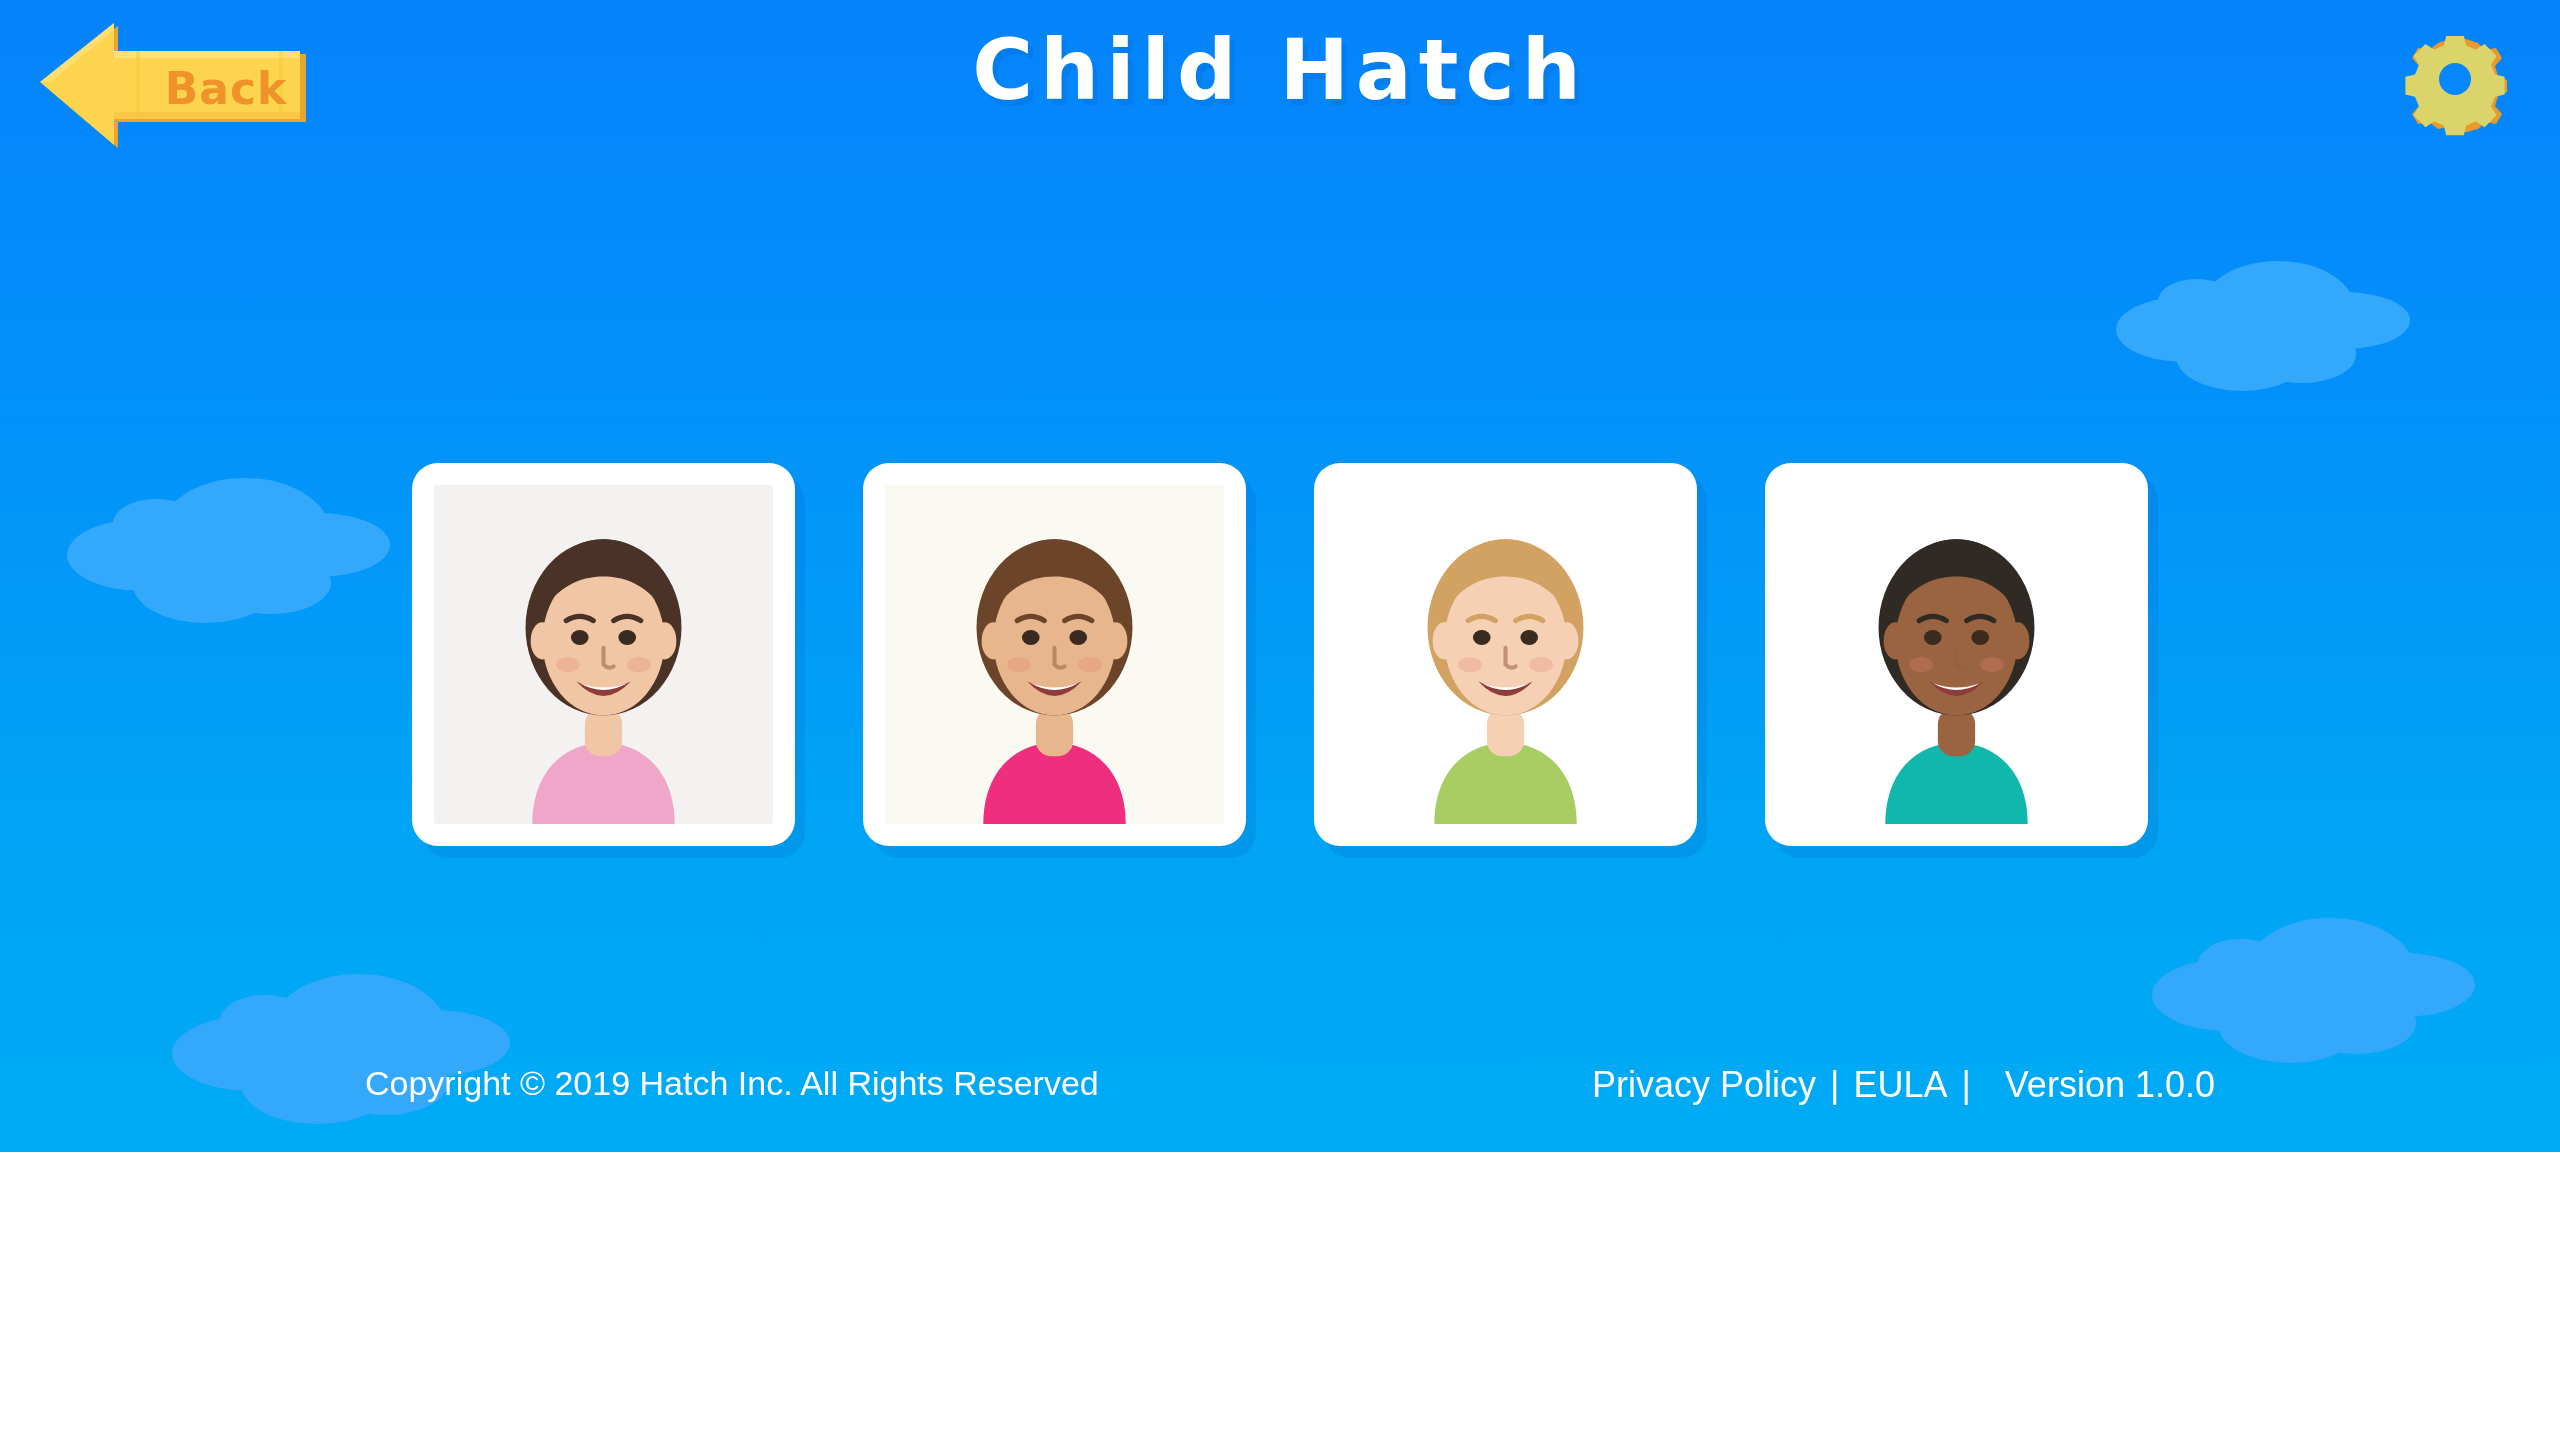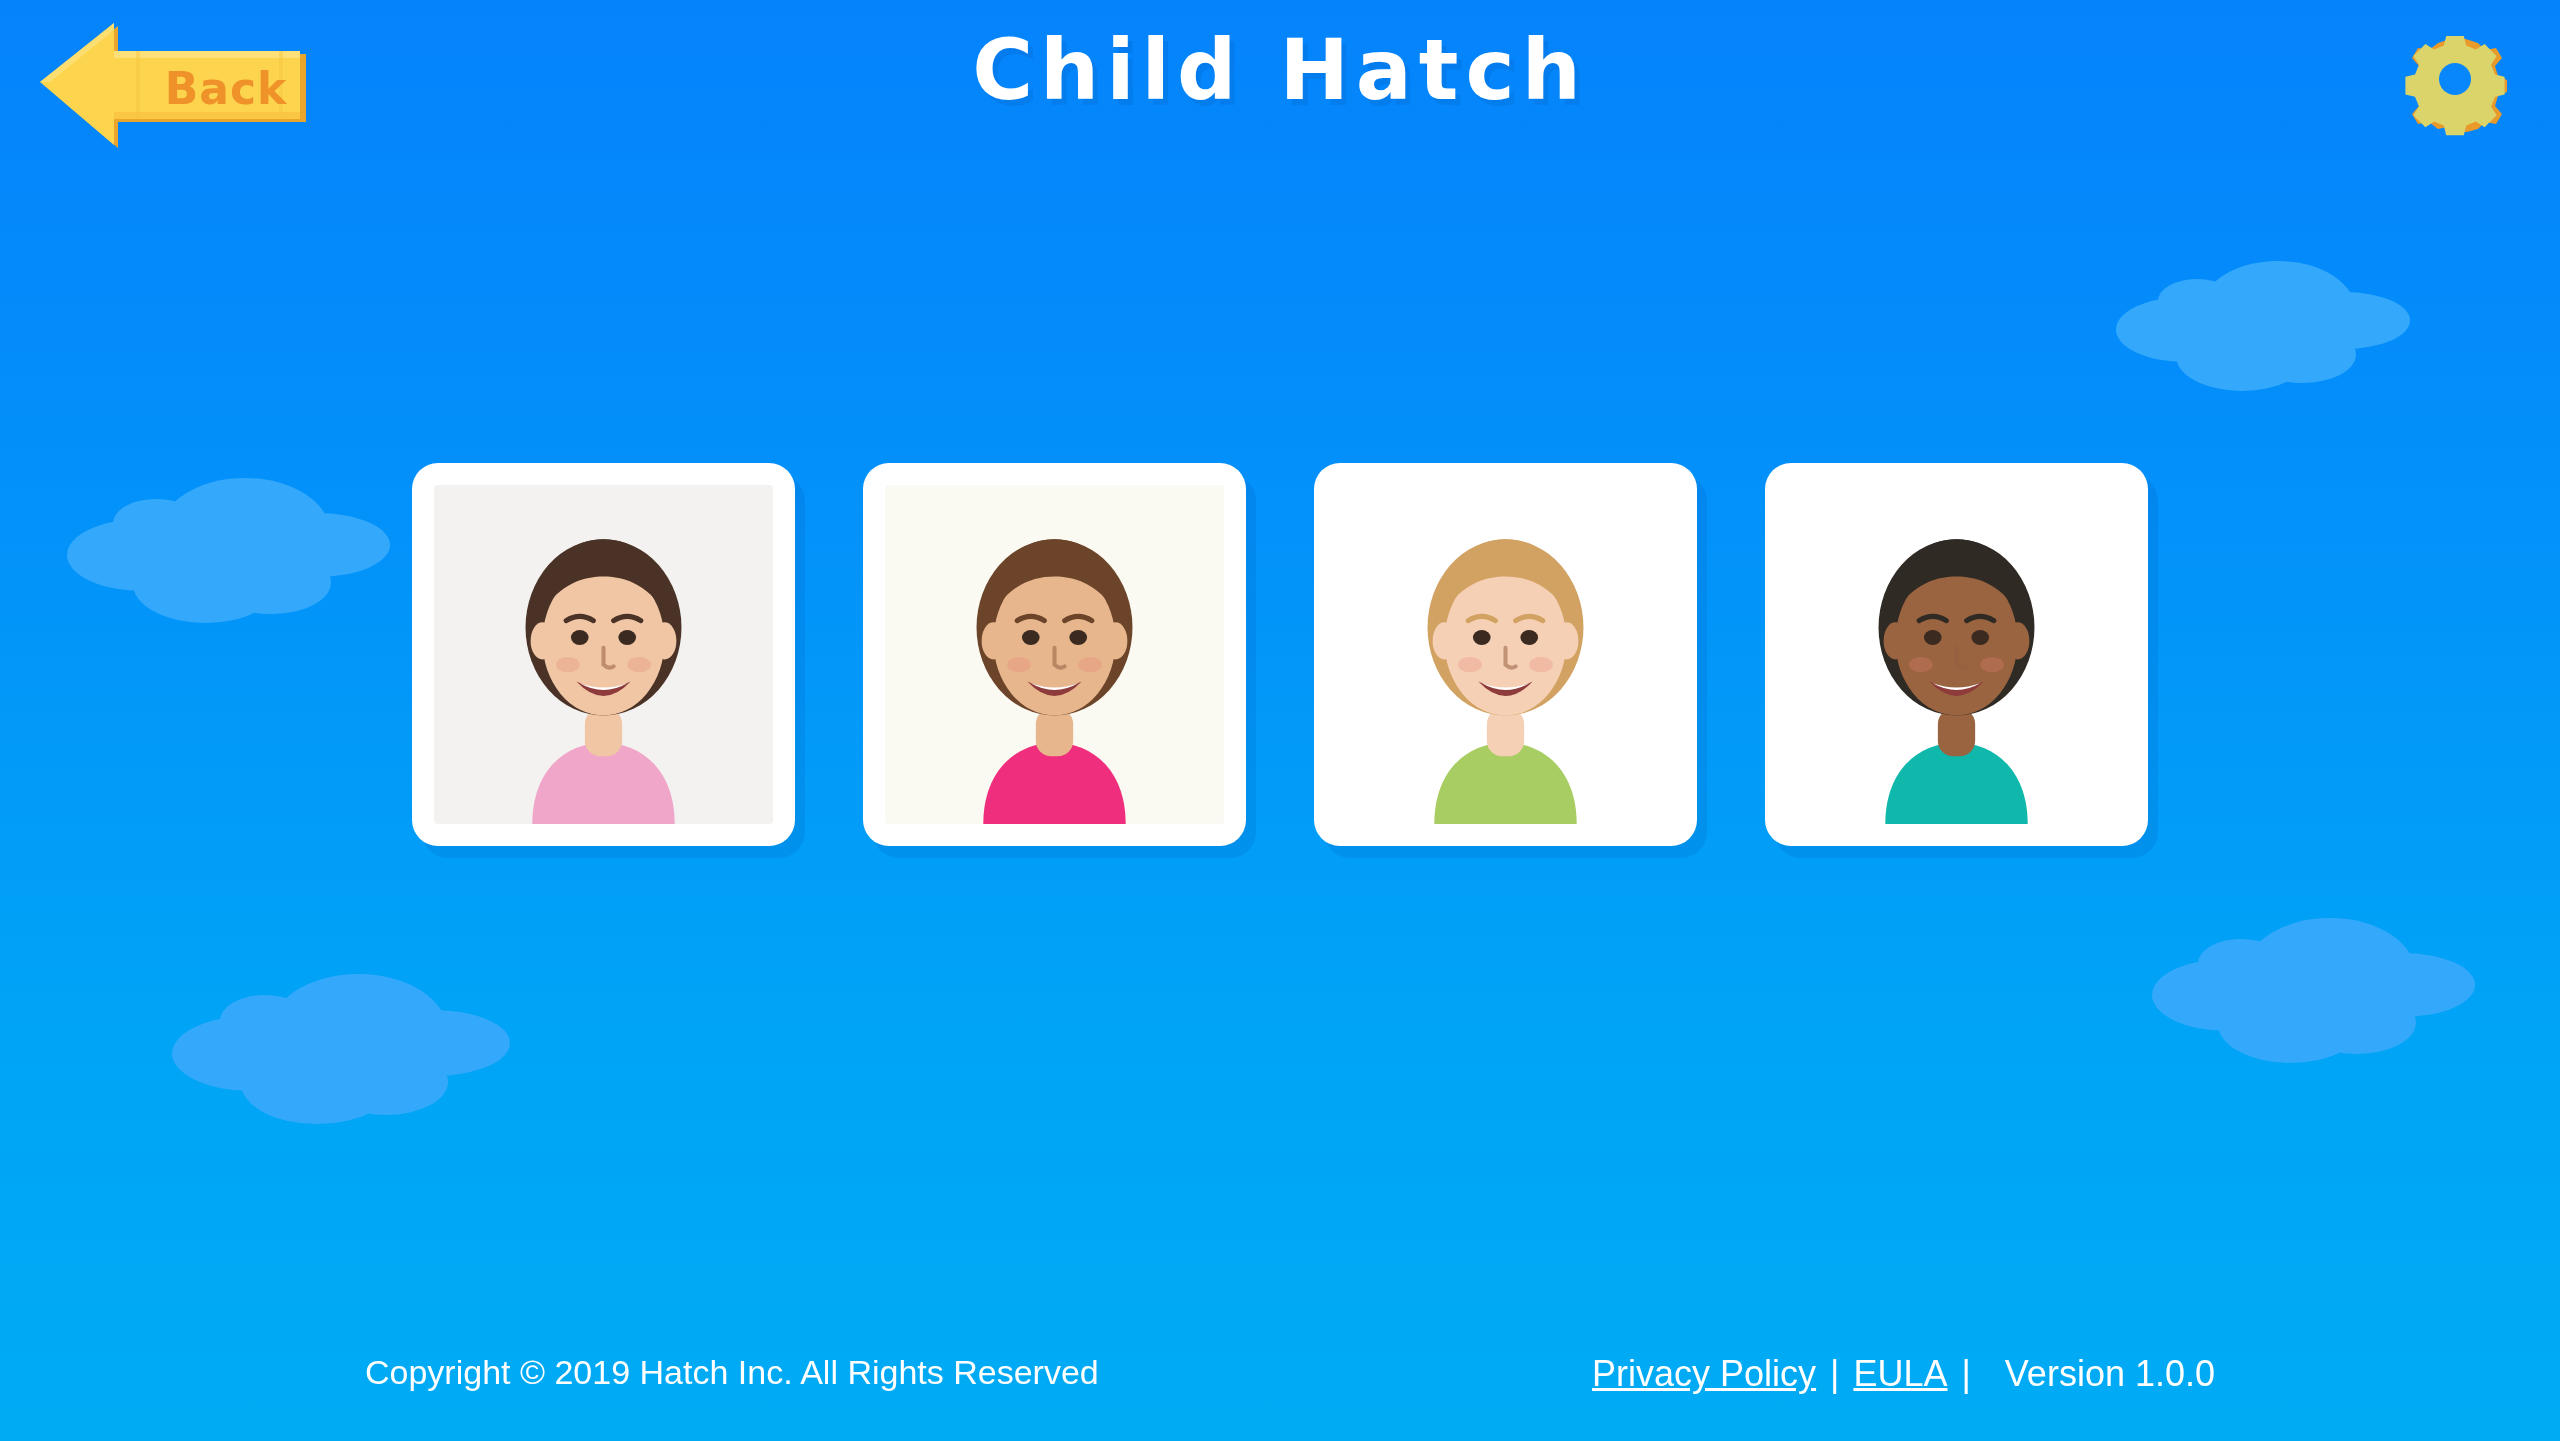--- a/index.html
+++ b/index.html
@@ -14,7 +14,7 @@
   #screen {
     position:relative;
     width:2560px;
-    height:1441px;
+    height:1152px;
     background:linear-gradient(180deg, #0583fb 0%, #0391fa 35%, #00a4f6 72%, #00abf4 100%);
     overflow:hidden;
   }

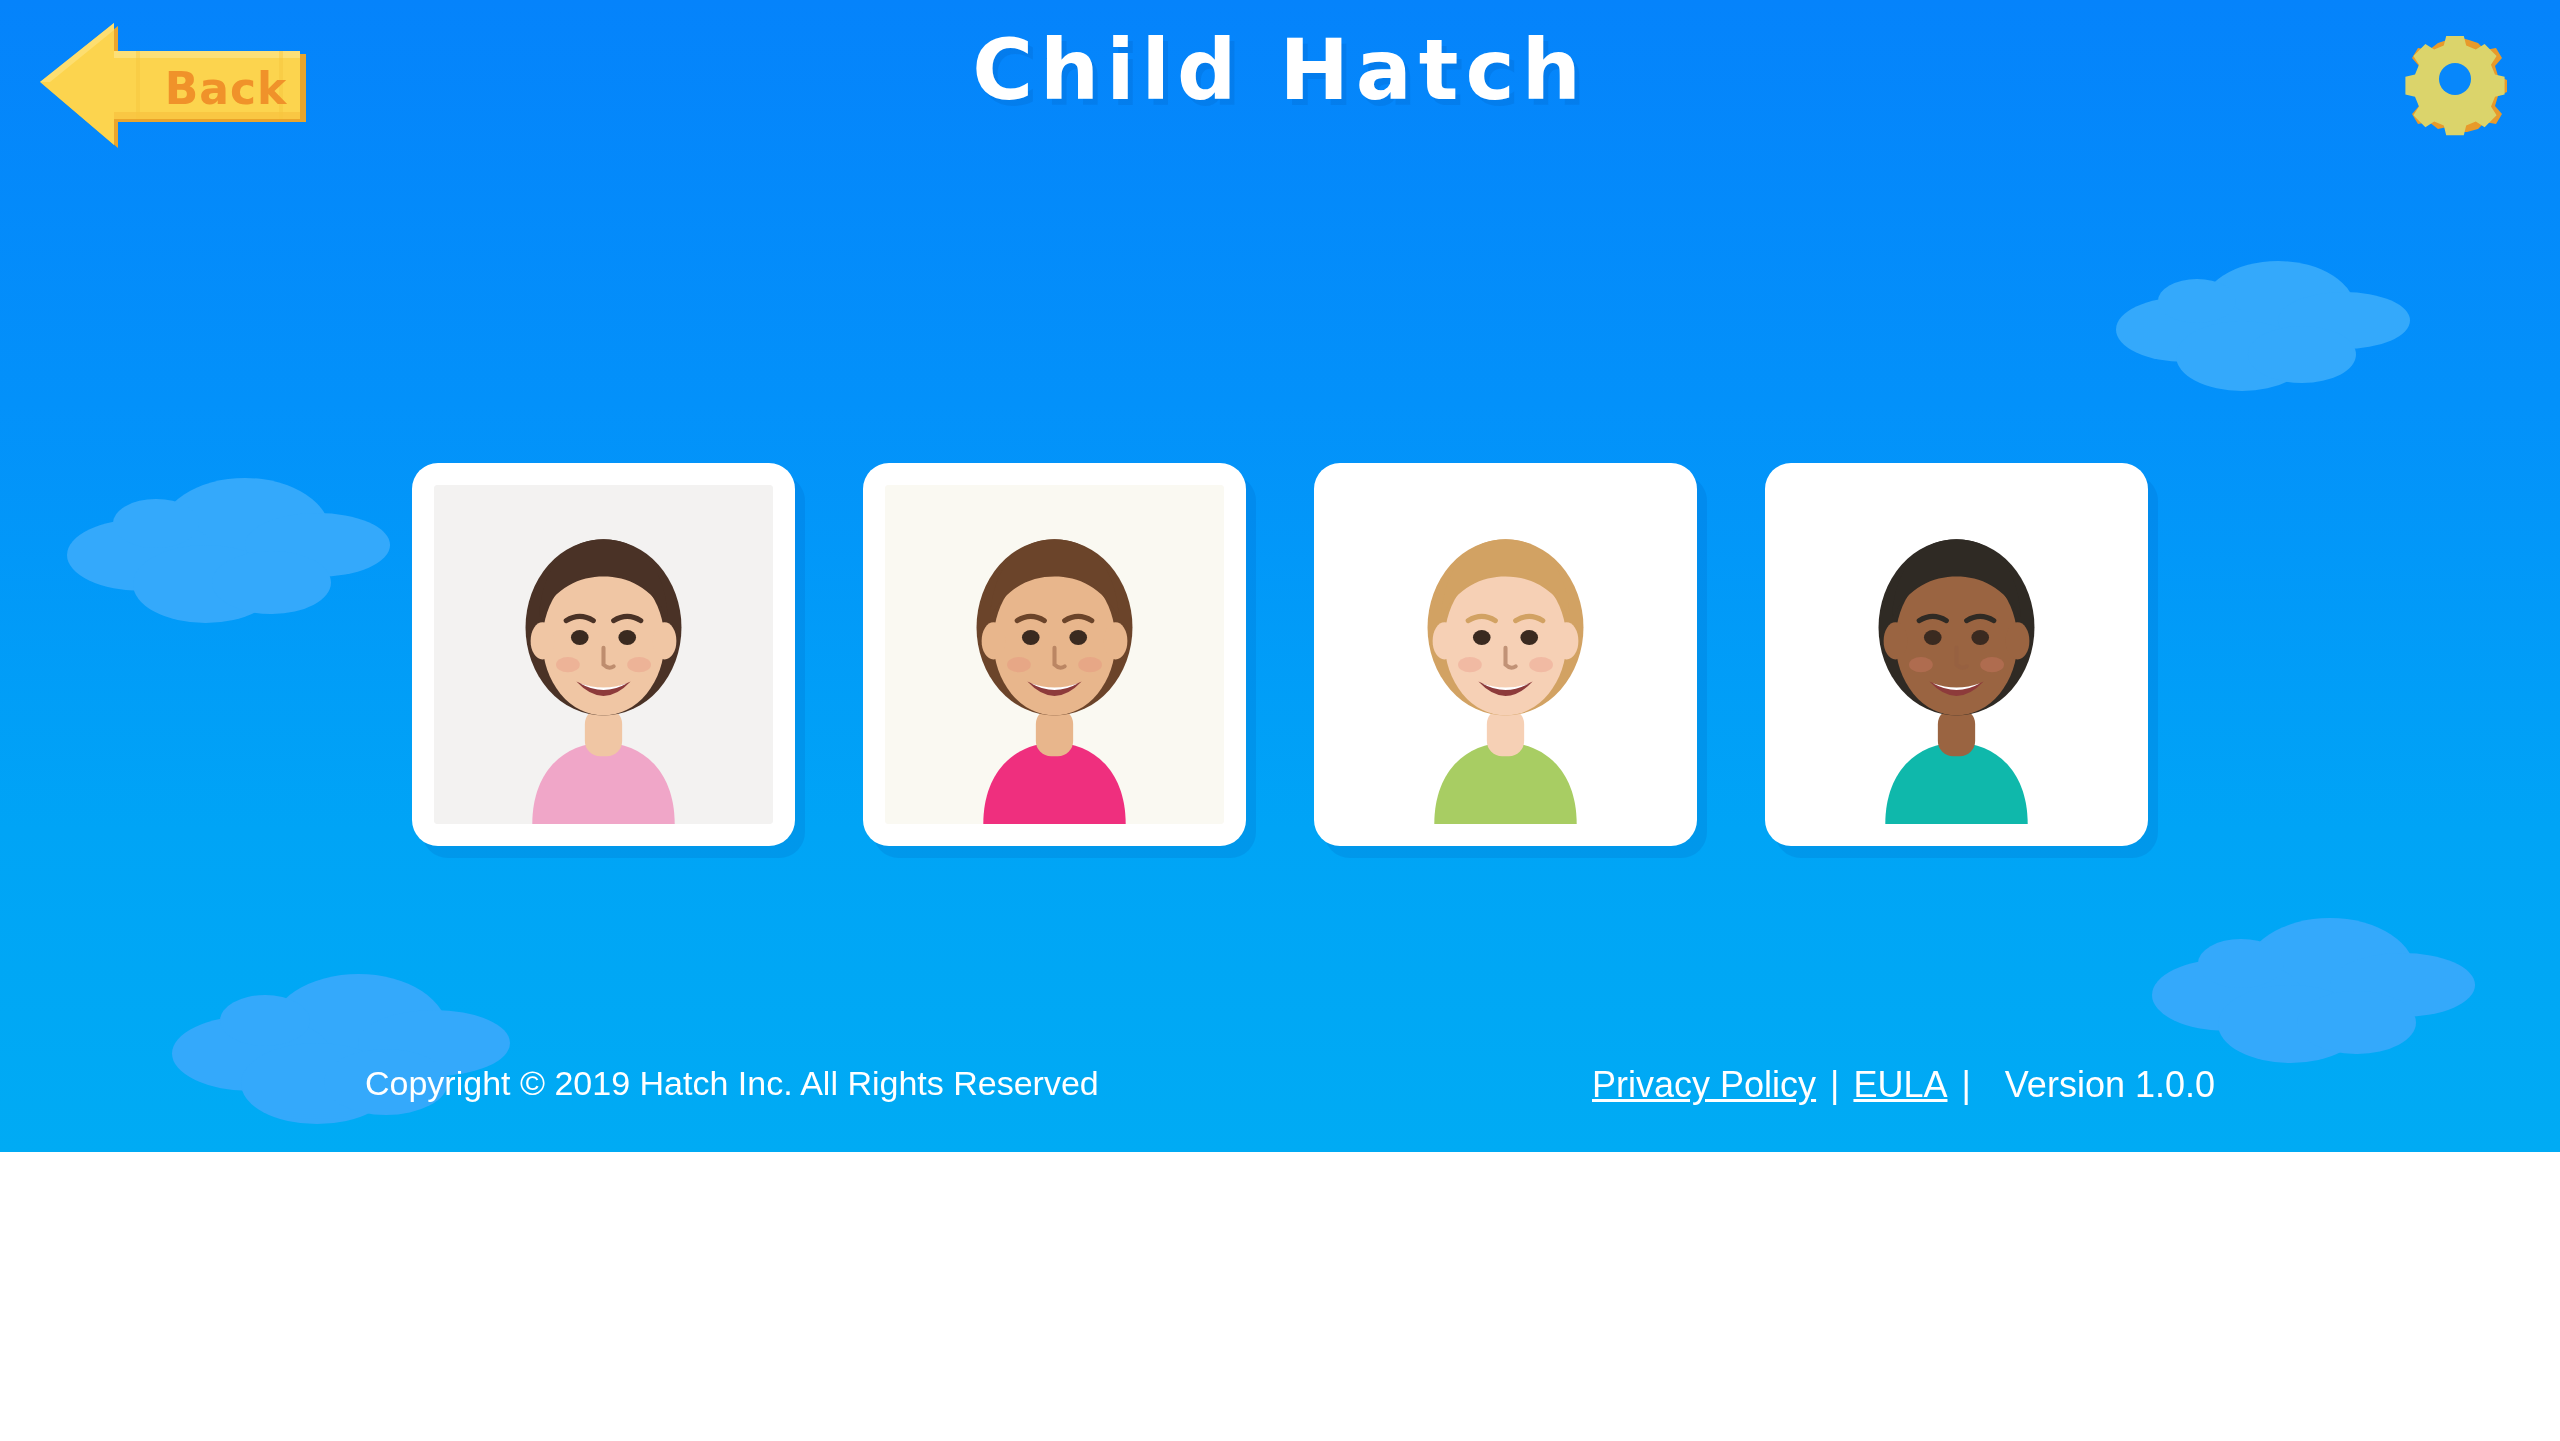--- a/index.html
+++ b/index.html
@@ -132,7 +132,6 @@
   }
   #footer-links .lnk {
     color:#ffffff;
-    text-decoration:underline;
     cursor:pointer;
   }
   #footer-links .sep { margin:0 14px; }

